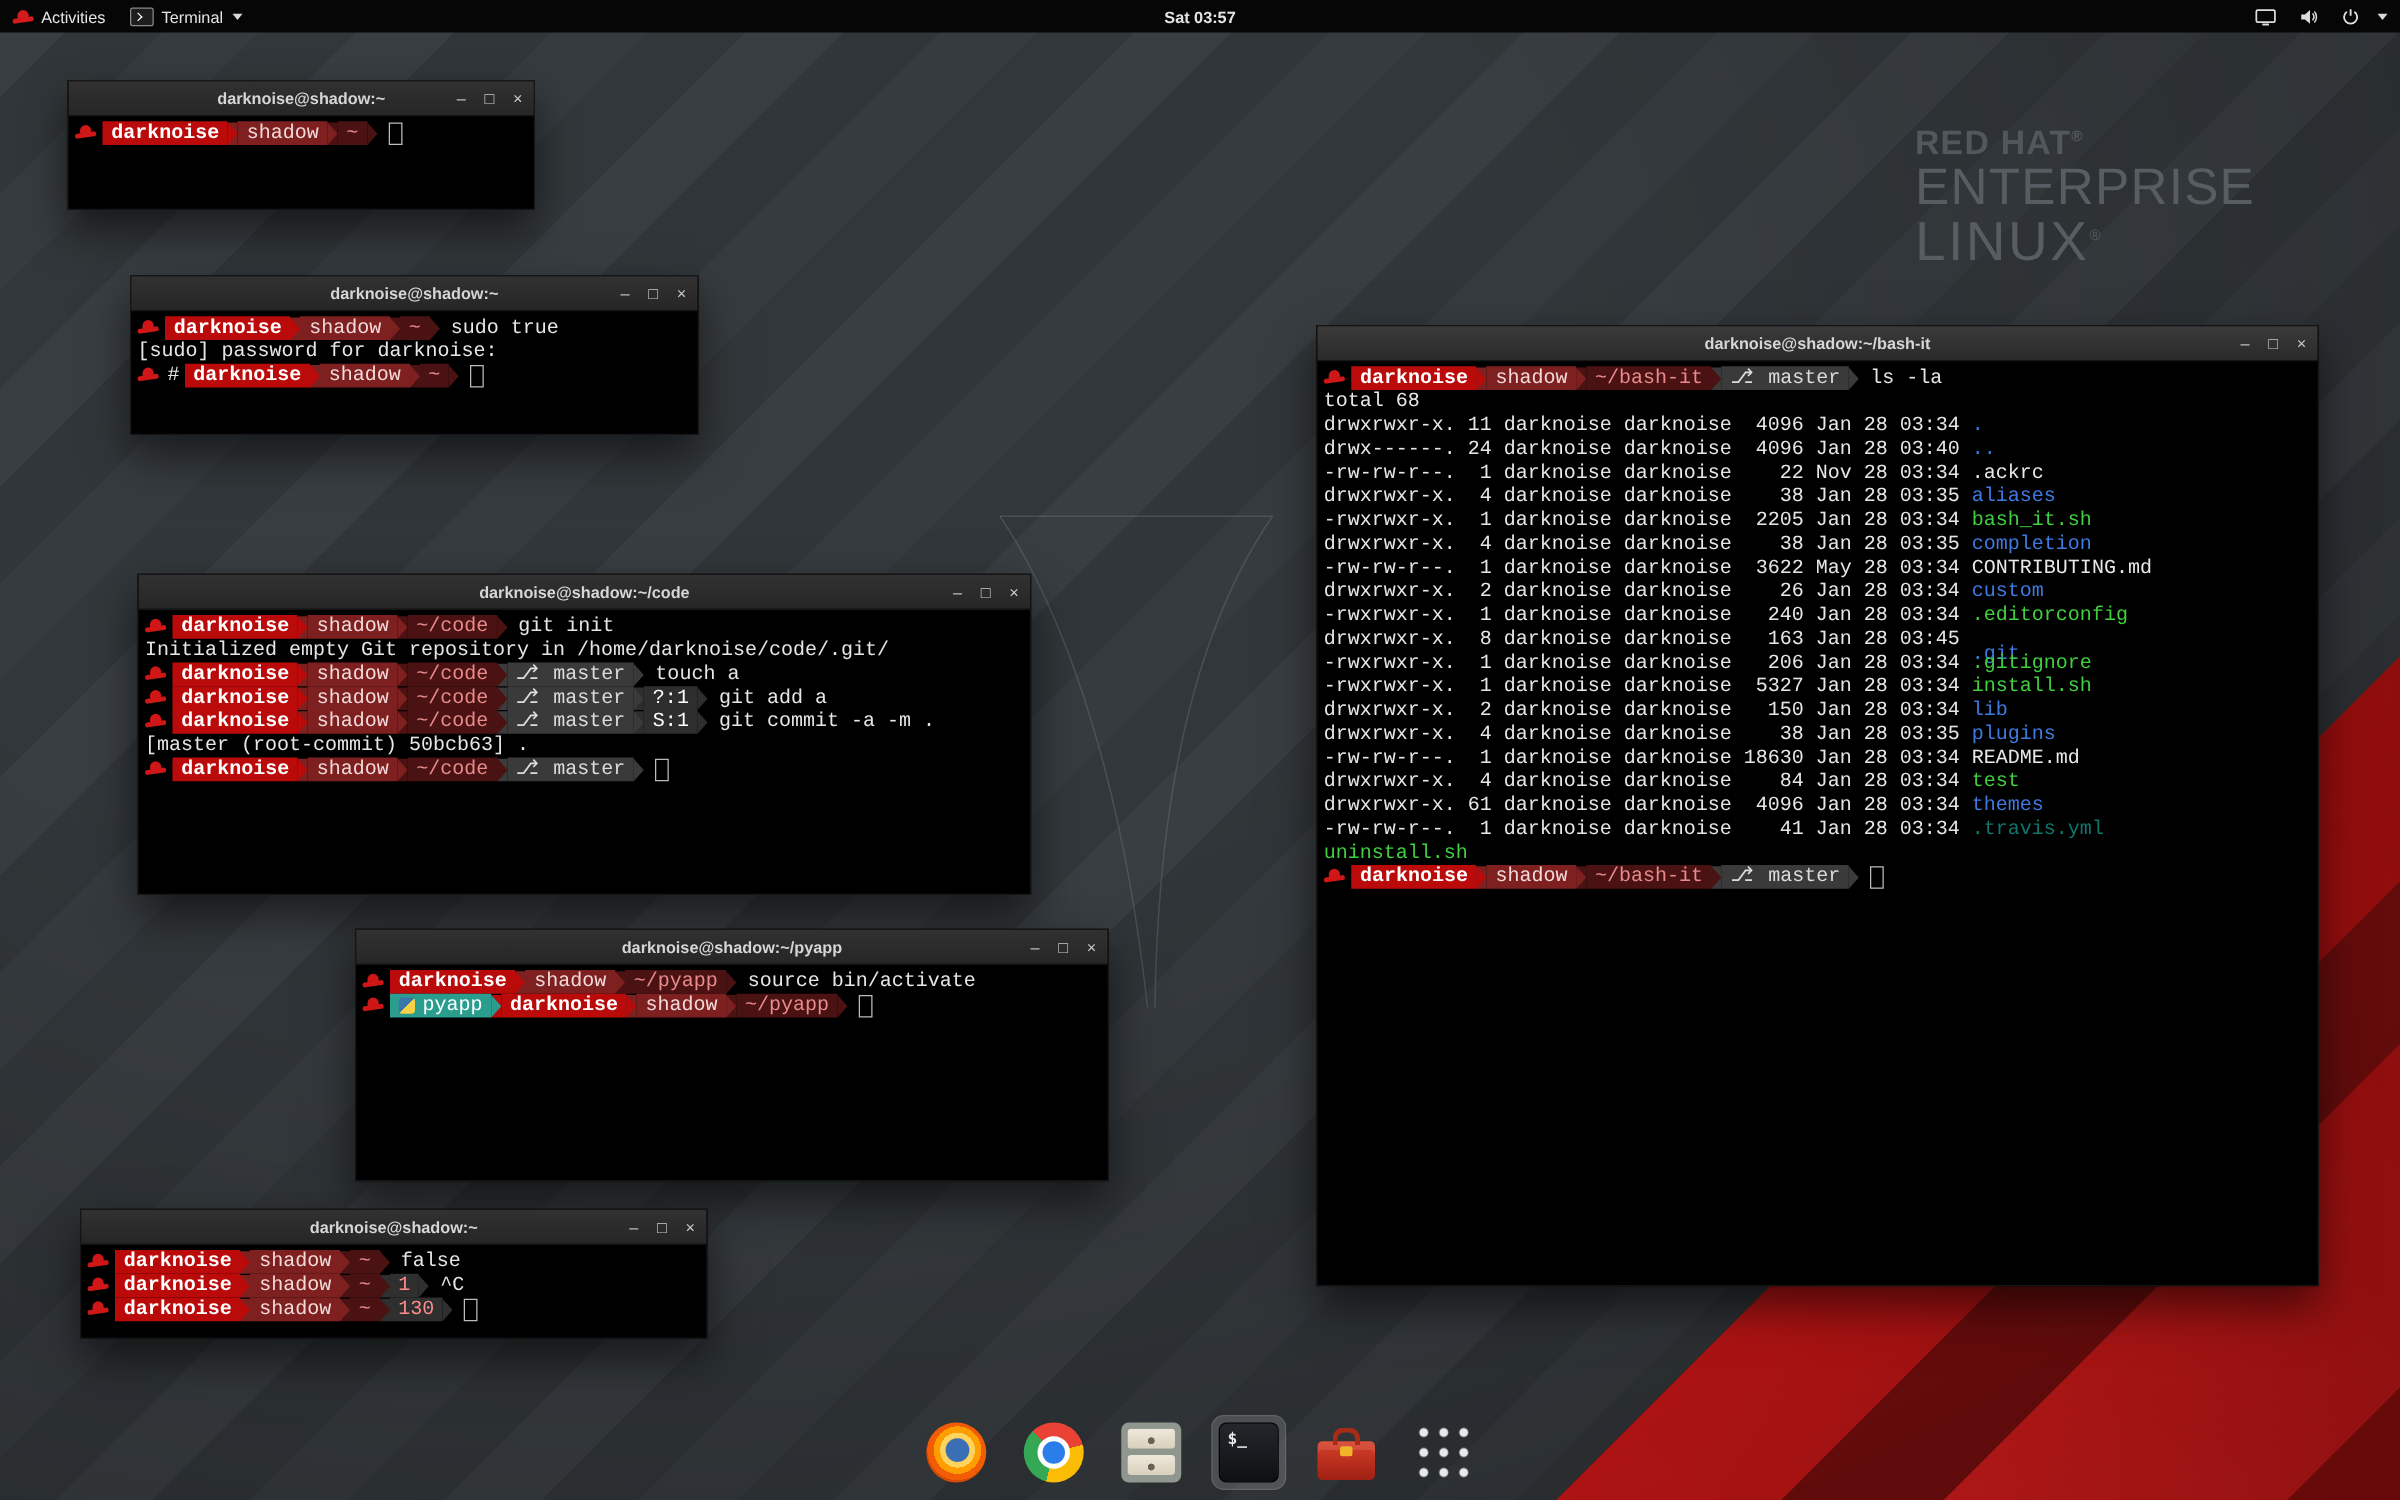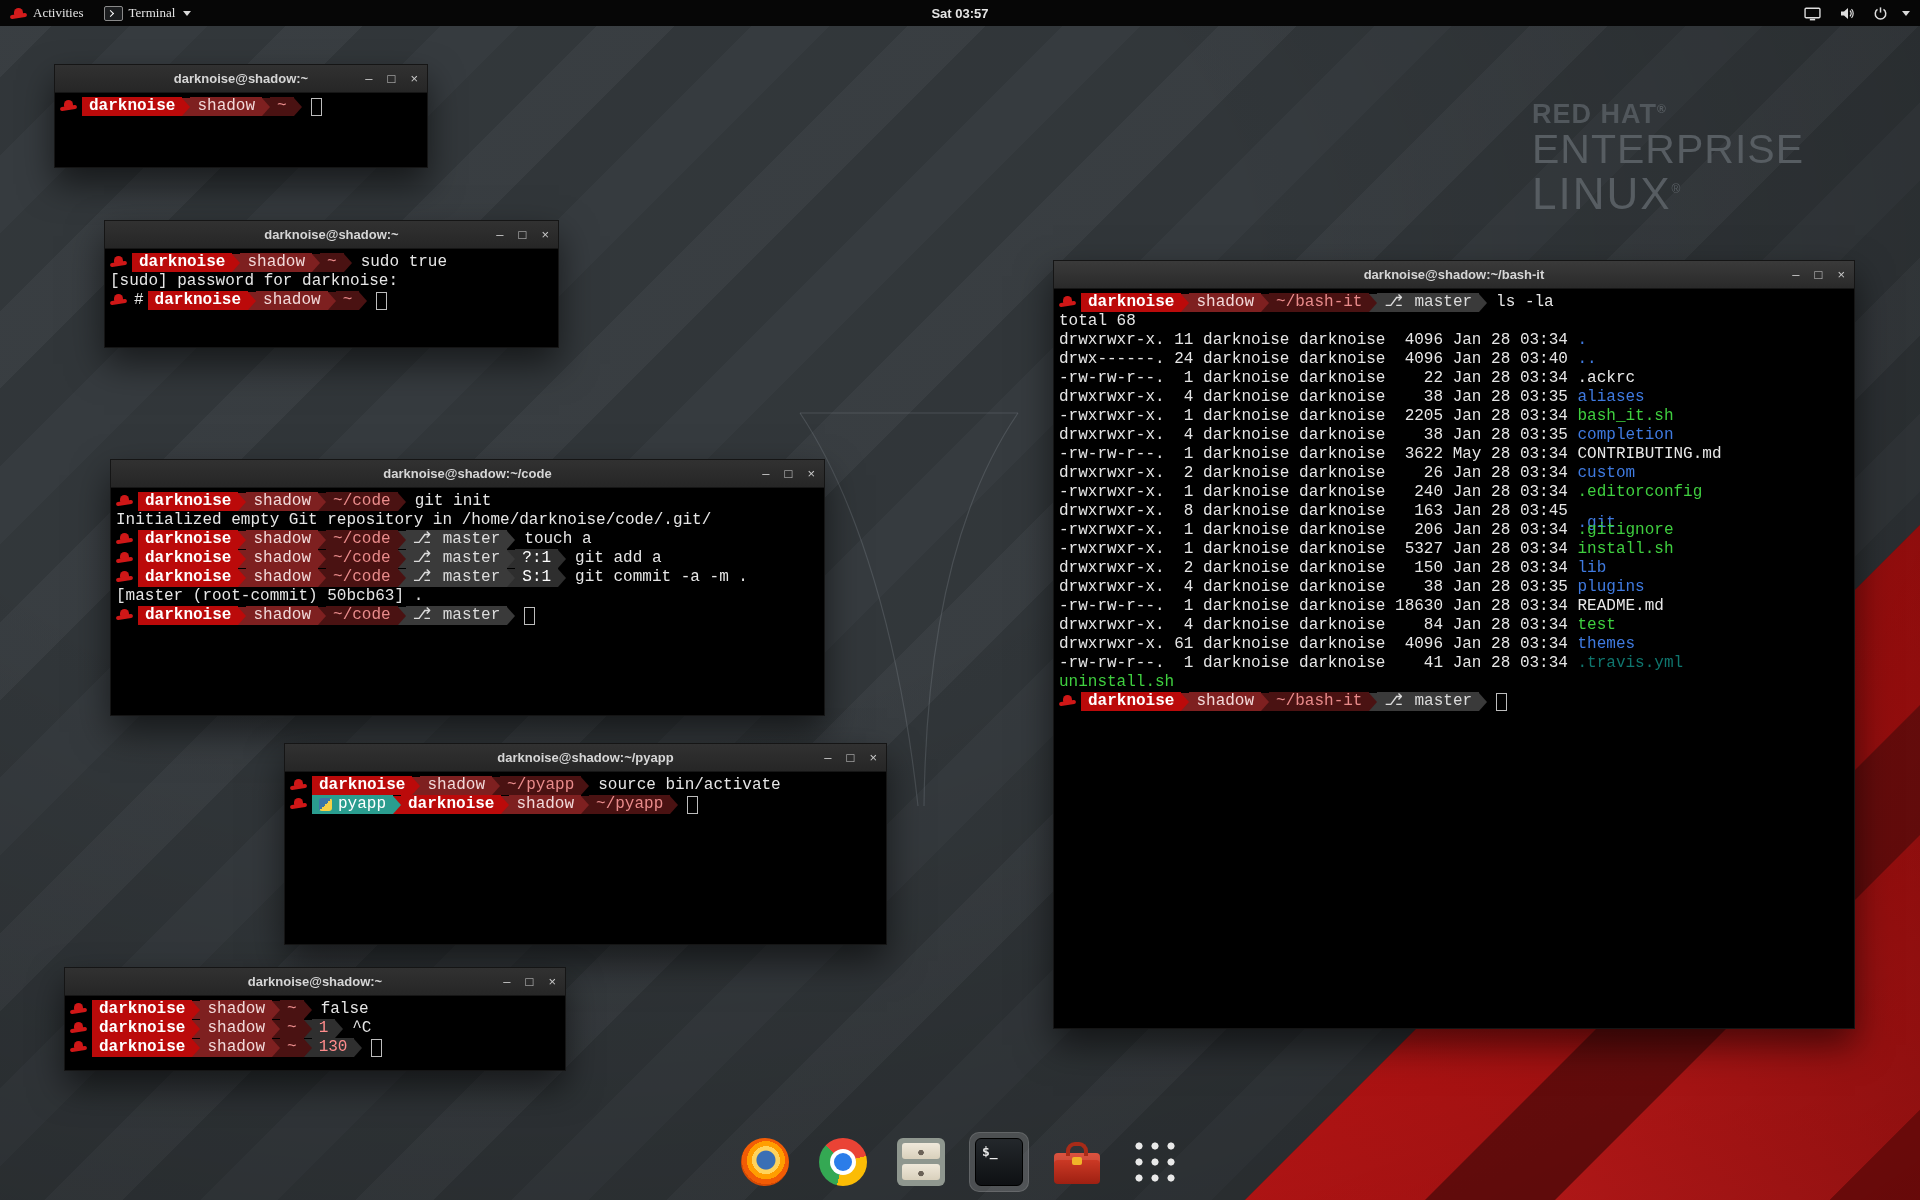--- a/index.html
+++ b/index.html
@@ -28,7 +28,7 @@
   
   .topbar{position:absolute;top:0;left:0;right:0;height:26px;background:#060606;
     color:#e4e4e4;font-size:13px;display:flex;align-items:center;z-index:50;}
-  .tb-left{display:flex;align-items:center;height:100%;font-family:Liberation Serif, serif;}
+  .tb-left{display:flex;align-items:center;height:100%;}
   .tb-item{display:flex;align-items:center;gap:6px;padding:0 10px;height:100%;}
   .tb-center{position:absolute;left:50%;transform:translateX(-50%);height:100%;
     display:flex;align-items:center;font-weight:bold;}

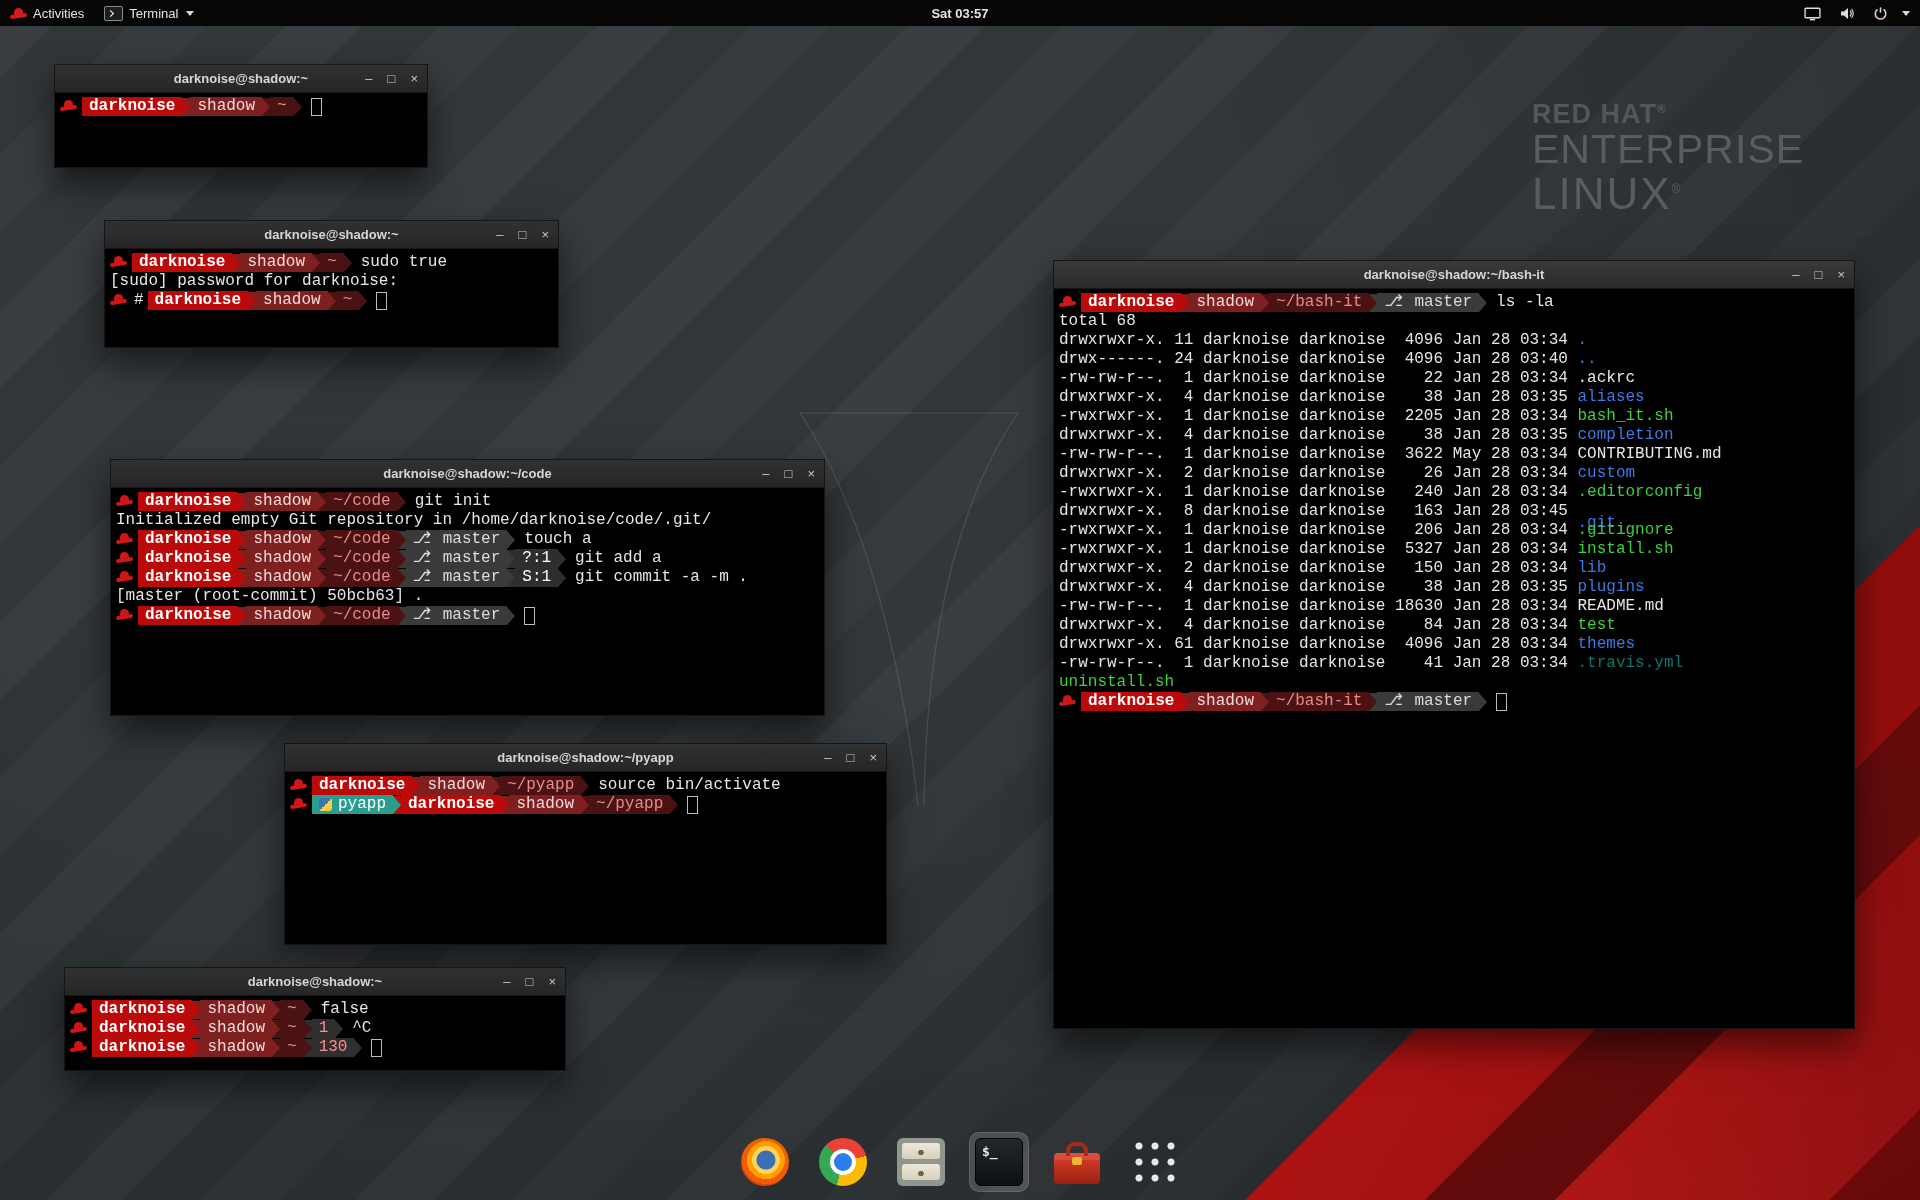--- a/index.html
+++ b/index.html
@@ -286,7 +286,7 @@
         <div class="tline"><span class="outtext">total 68</span></div>
         <div class="tline"><span class="outtext">drwxrwxr-x. 11 darknoise darknoise  4096 Jan 28 03:34 </span><span class="outtext" style="color: rgb(63, 122, 224);">.</span></div>
         <div class="tline"><span class="outtext">drwx------. 24 darknoise darknoise  4096 Jan 28 03:40 </span><span class="outtext" style="color: rgb(63, 122, 224);">..</span></div>
-        <div class="tline"><span class="outtext">-rw-rw-r--.  1 darknoise darknoise    22 Jan 28 03:34 </span><span class="outtext" style="color: rgb(232, 232, 232);">.ackrc</span></div>
+        <div class="tline"><span class="outtext">-rw-rw-r--.  1 darknoise darknoise    22 Nov 28 03:34 </span><span class="outtext" style="color: rgb(232, 232, 232);">.ackrc</span></div>
         <div class="tline"><span class="outtext">drwxrwxr-x.  4 darknoise darknoise    38 Jan 28 03:35 </span><span class="outtext" style="color: rgb(63, 122, 224);">aliases</span></div>
         <div class="tline"><span class="outtext">-rwxrwxr-x.  1 darknoise darknoise  2205 Jan 28 03:34 </span><span class="outtext" style="color: rgb(63, 207, 63);">bash_it.sh</span></div>
         <div class="tline"><span class="outtext">drwxrwxr-x.  4 darknoise darknoise    38 Jan 28 03:35 </span><span class="outtext" style="color: rgb(63, 122, 224);">completion</span></div>

